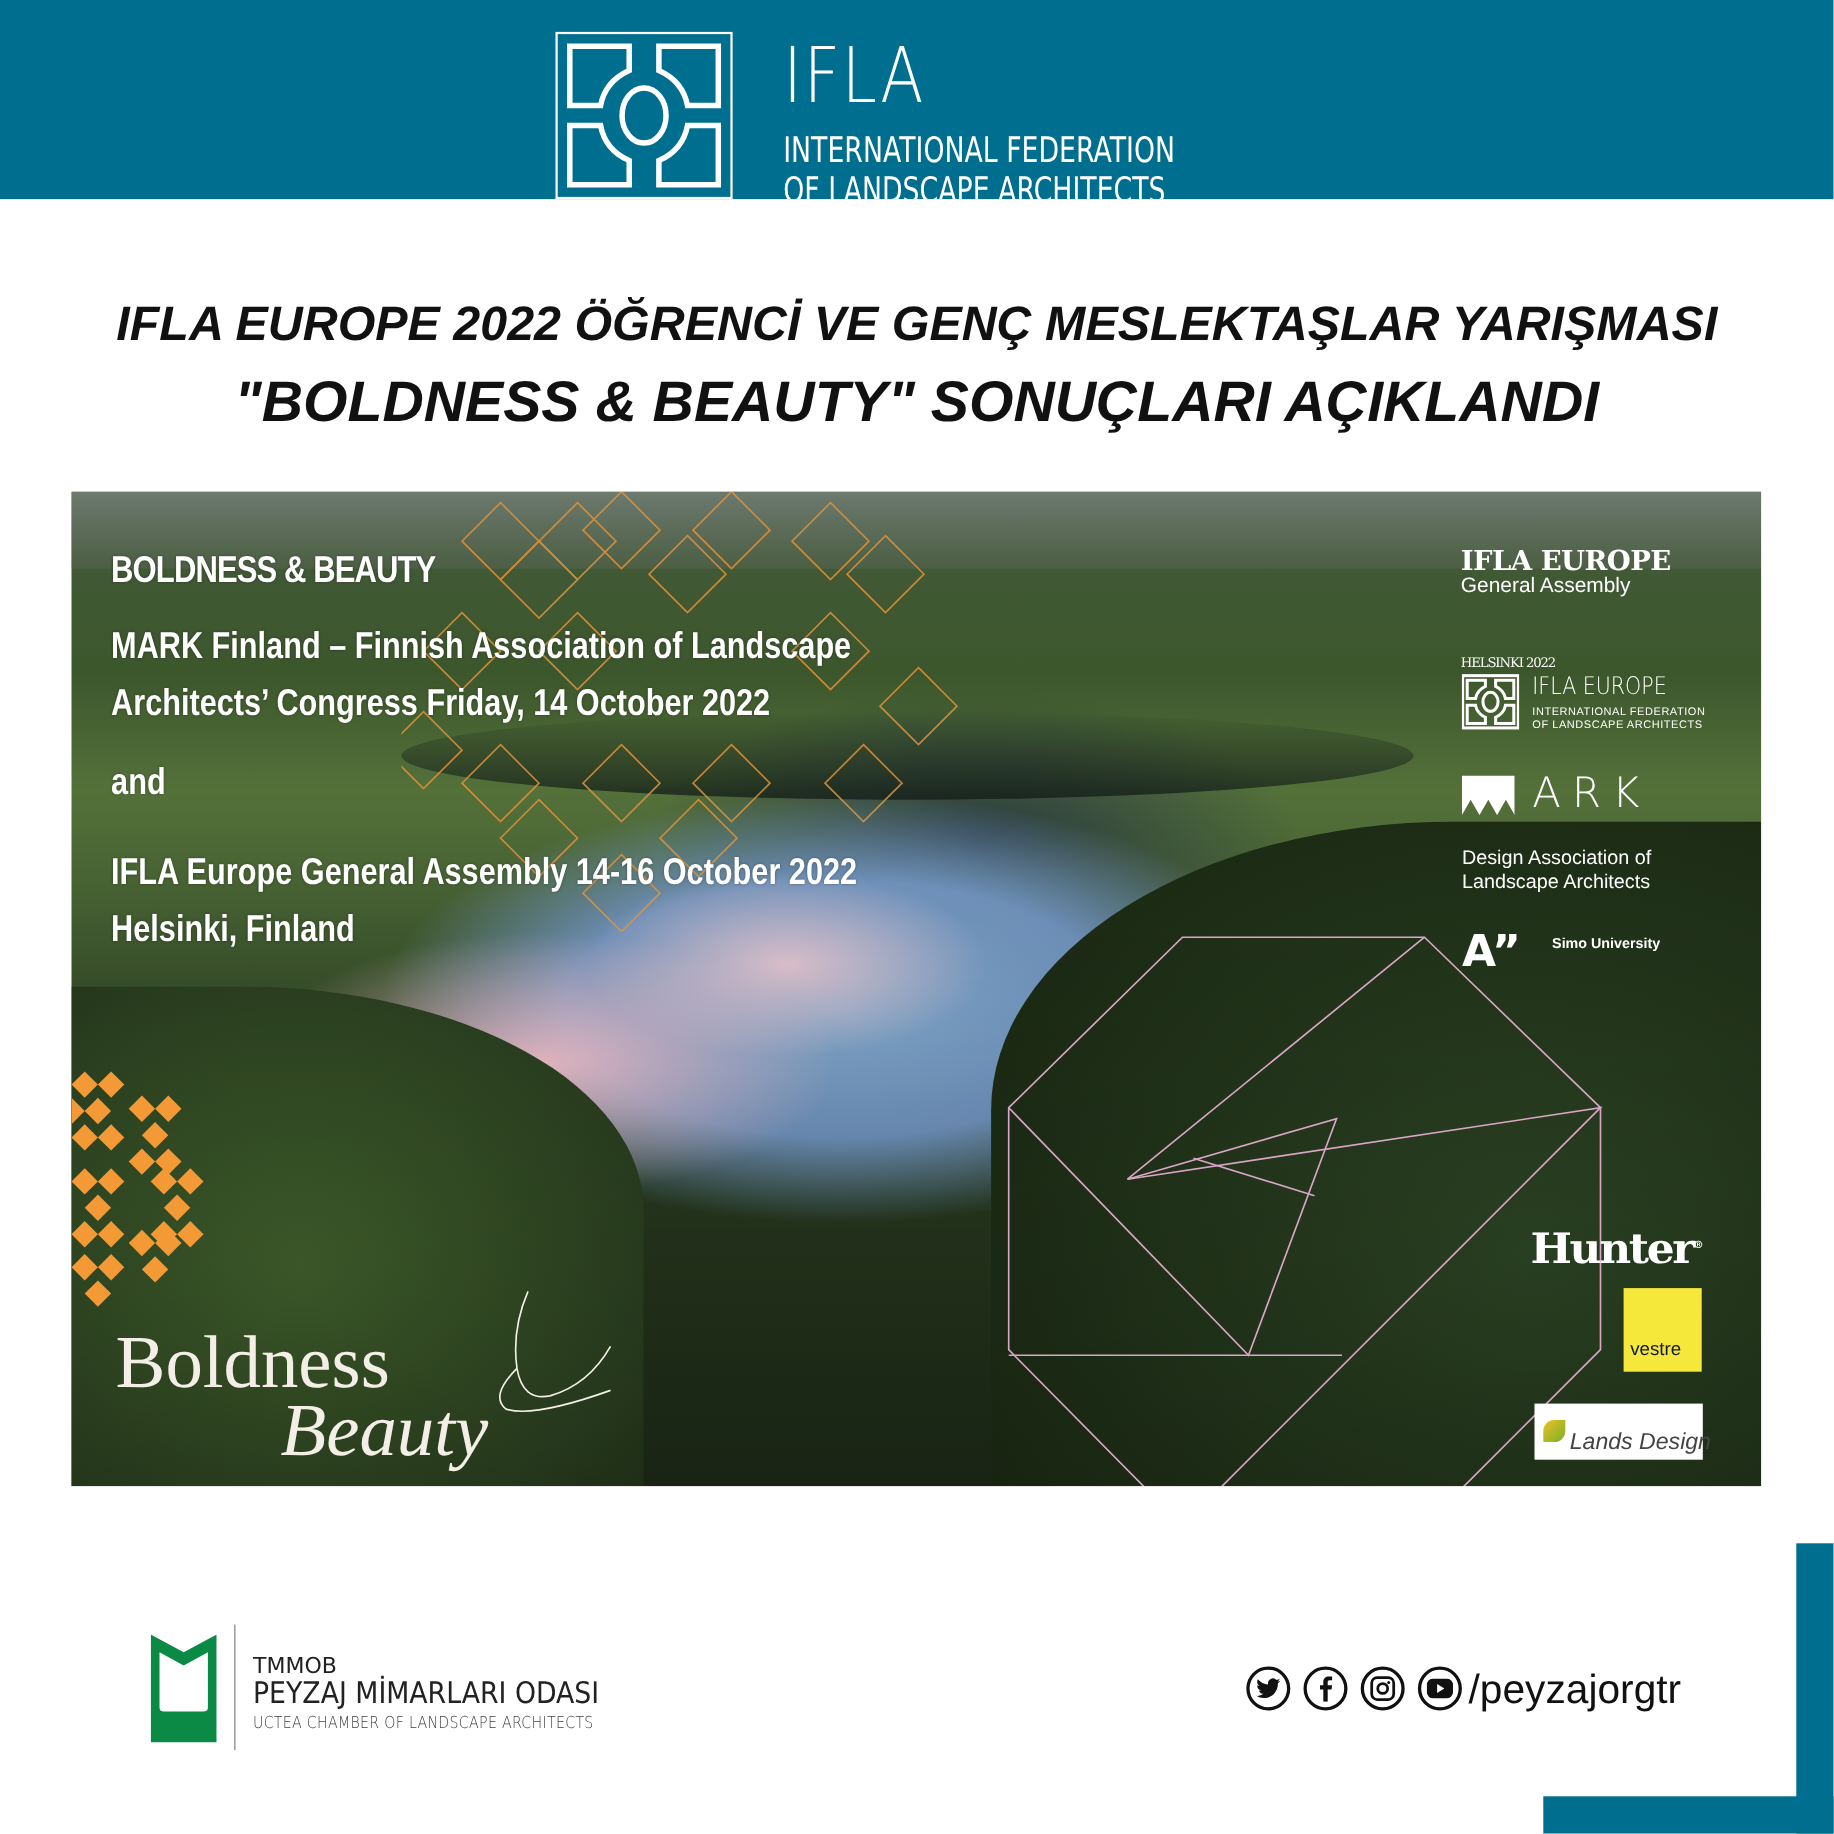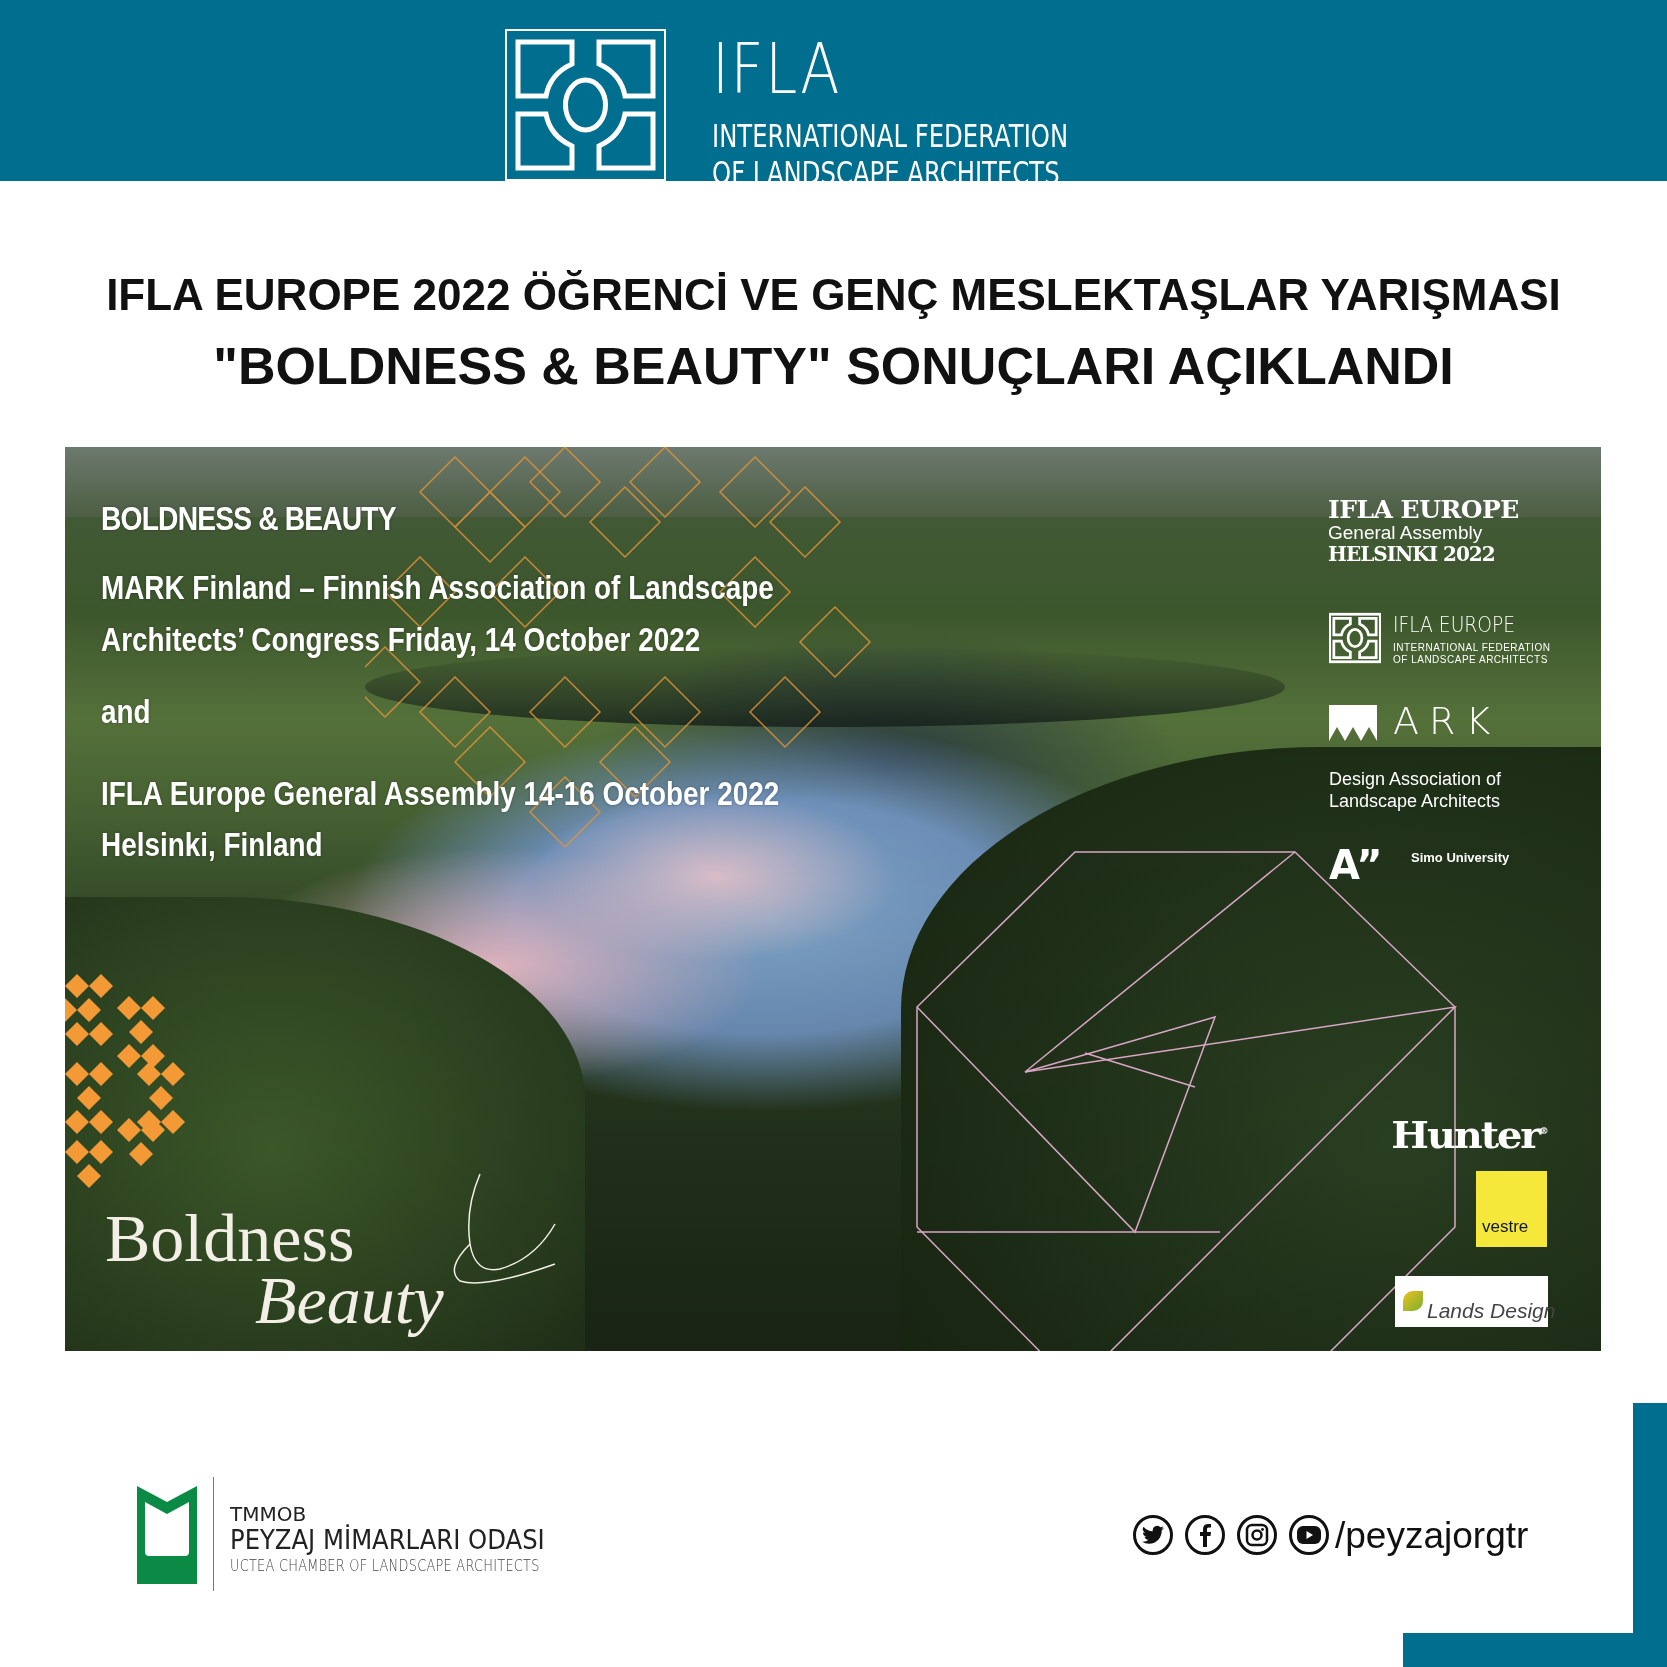--- a/index.html
+++ b/index.html
@@ -14,7 +14,7 @@
   .ifla-sub.l1 { top: 120px; }
   .ifla-sub.l2 { top: 157px; height: 24px; overflow: hidden; }
 
-  .headline { position: absolute; left: 0; width: 1667px; text-align: center; color: #111; font-weight: bold; font-family: "Liberation Sans", sans-serif; white-space: nowrap; }
+  .headline { position: absolute; left: 0; width: 1667px; text-align: center; color: #111; font-weight: bold; font-family: "Liberation Sans", sans-serif; white-space: nowrap; font-style: italic; }
   .headline.l1 { top: 270px; font-size: 44px; letter-spacing: 0px; }
   .headline.l2 { top: 336px; font-size: 52px; }
 

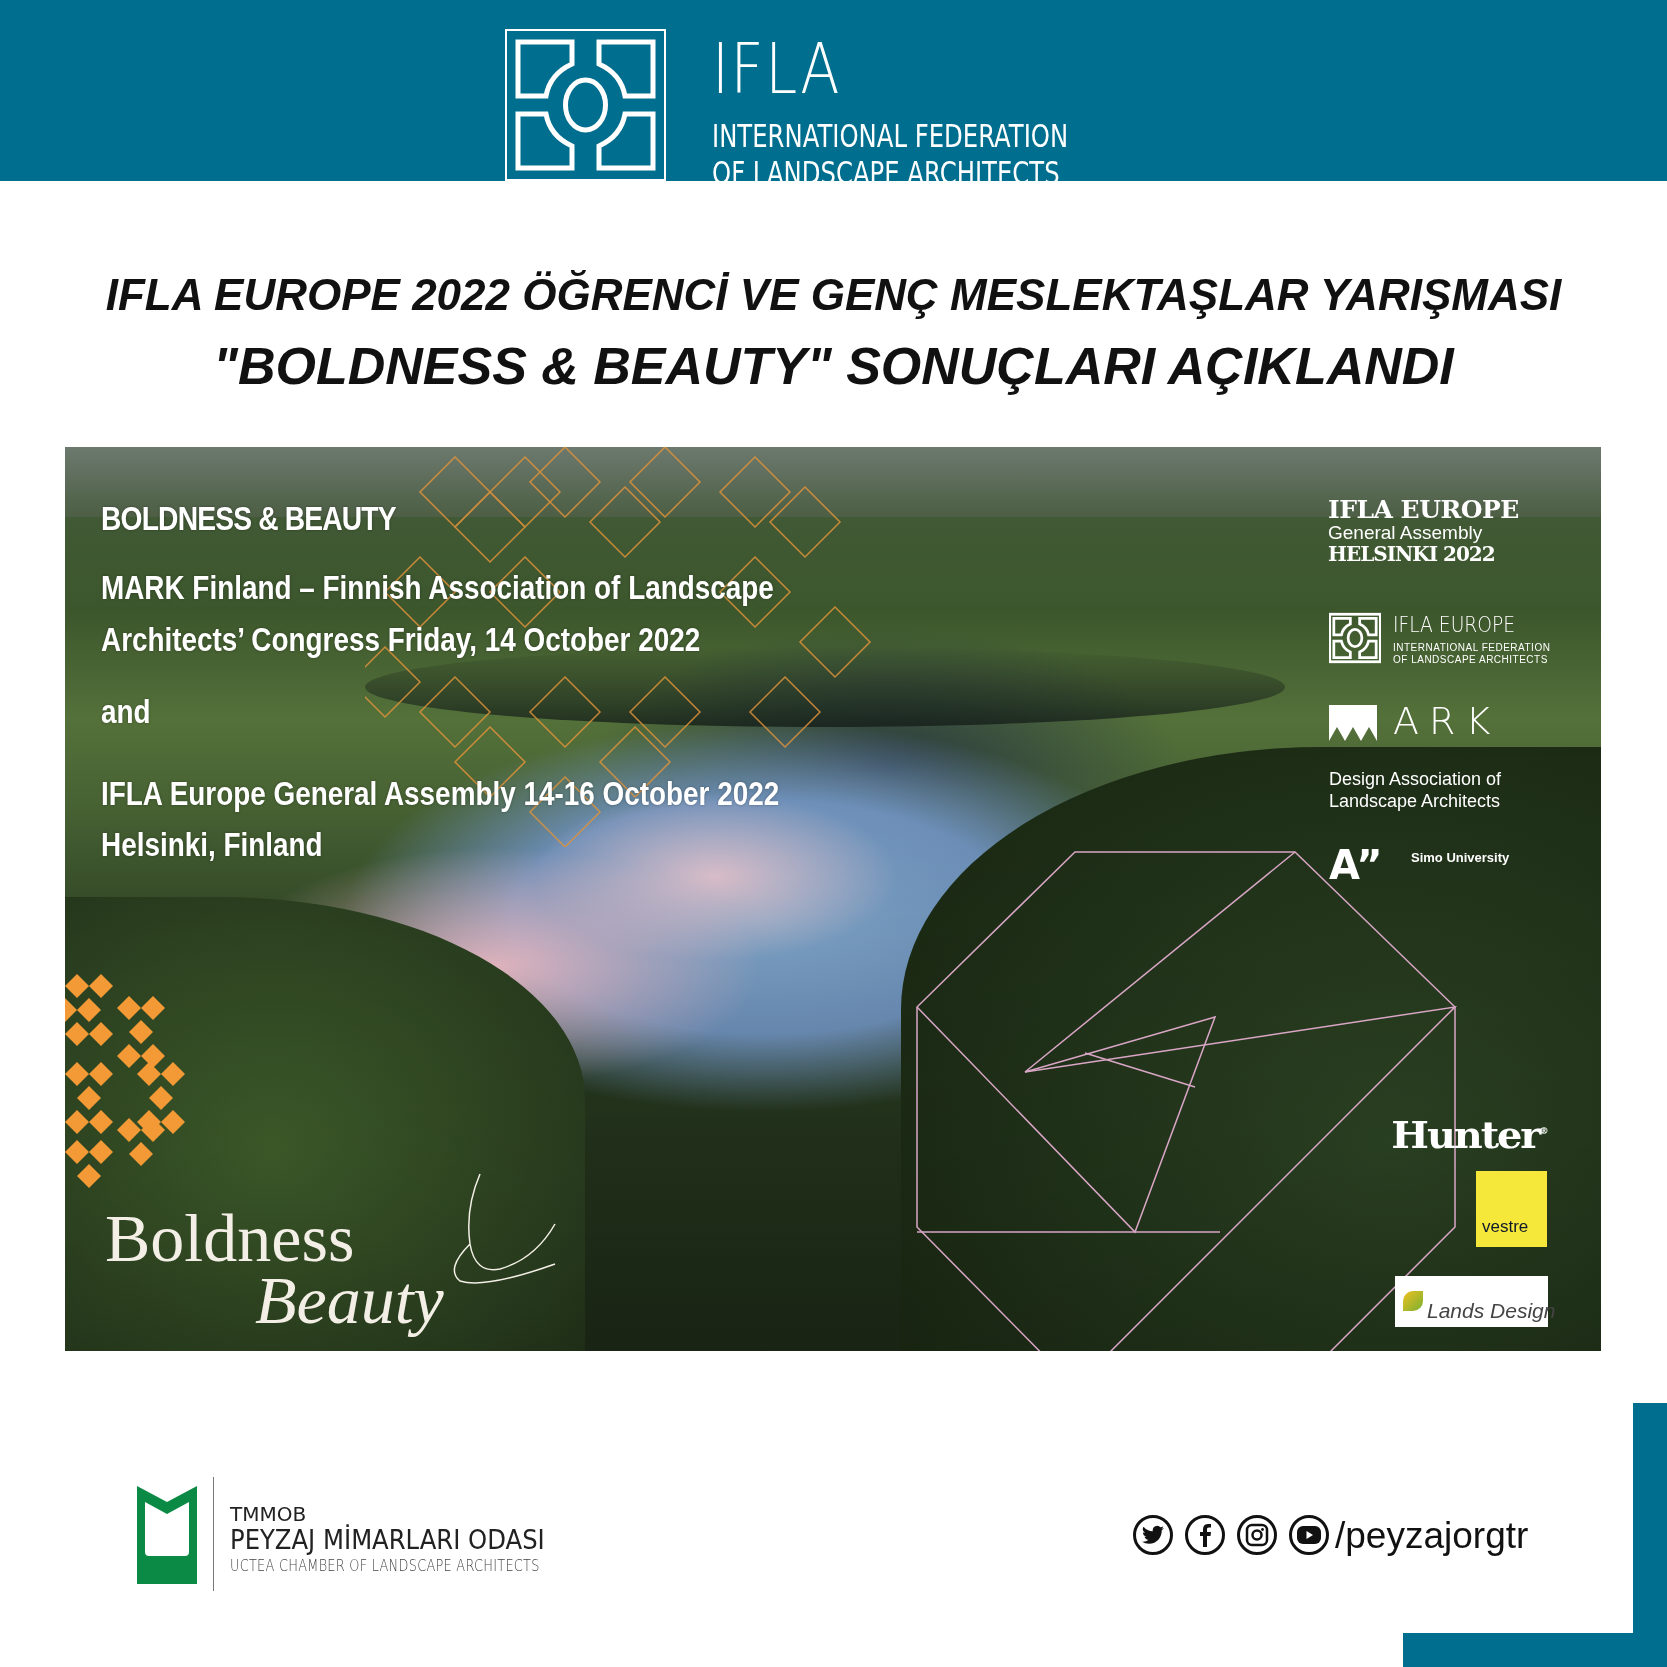--- a/index.html
+++ b/index.html
@@ -43,7 +43,7 @@
   .ga-block { position: absolute; left: 1263px; top: 50px; color: #fff; }
   .ga-title { font-family: "DejaVu Serif", serif; font-weight: bold; font-size: 25px; line-height: 26px; letter-spacing: -0.5px; }
   .ga-sub { font-size: 19px; line-height: 20px; }
-  .ga-city { font-family: "DejaVu Serif", serif; font-weight: bold; font-size: 20px; line-height: 22px; letter-spacing: -1px; }
+  .ga-city { font-family: "DejaVu Serif", serif; font-weight: normal; font-size: 12px; line-height: 22px; letter-spacing: -1px; margin-top: 48px; }
 
   .mini-ifla { position: absolute; left: 1264px; top: 165px; color: #fff; }
   .mini-ifla svg { position: absolute; left: 0; top: 0; }

